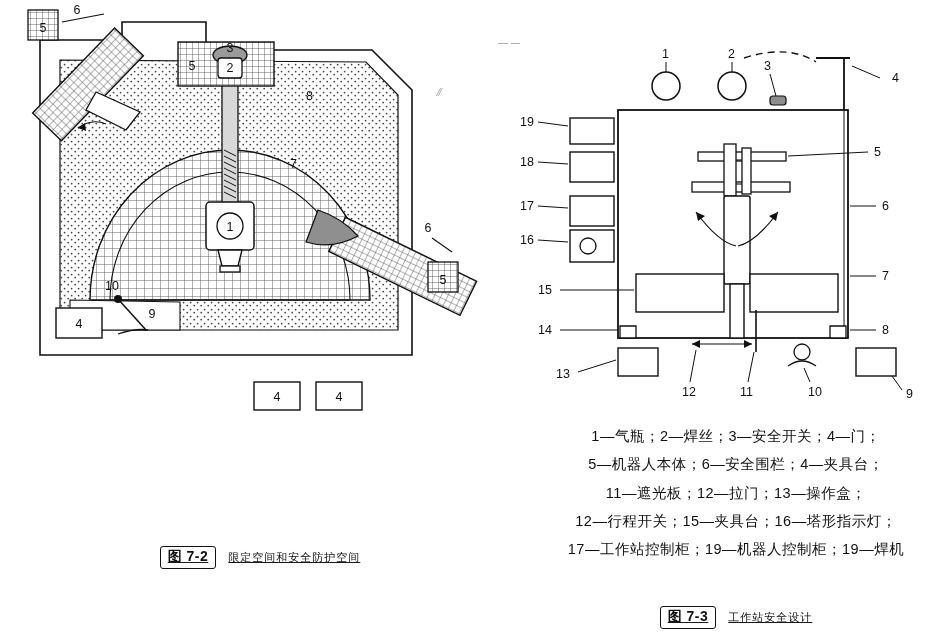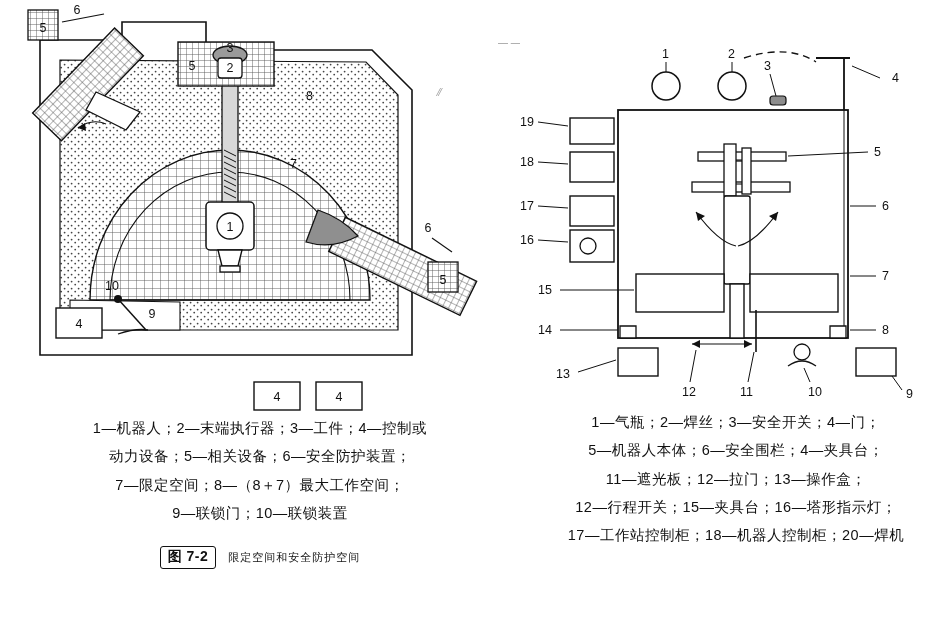--- a/index.html
+++ b/index.html
@@ -204,12 +204,6 @@
       <text class="stray" x="438" y="96">⁄⁄</text>
     </svg>
 
-    <div class="caption-block" style="top: 414px;">
-      <div class="caption-line">1—机器人；2—末端执行器；3—工件；4—控制或</div>
-      <div class="caption-line">动力设备；5—相关设备；6—安全防护装置；</div>
-      <div class="caption-line">7—限定空间；8—（8＋7）最大工作空间；</div>
-      <div class="caption-line">9—联锁门；10—联锁装置</div>
-    </div>
 
     <div class="fig-title" style="top: 546px;">
       <span class="fig-title-inner">

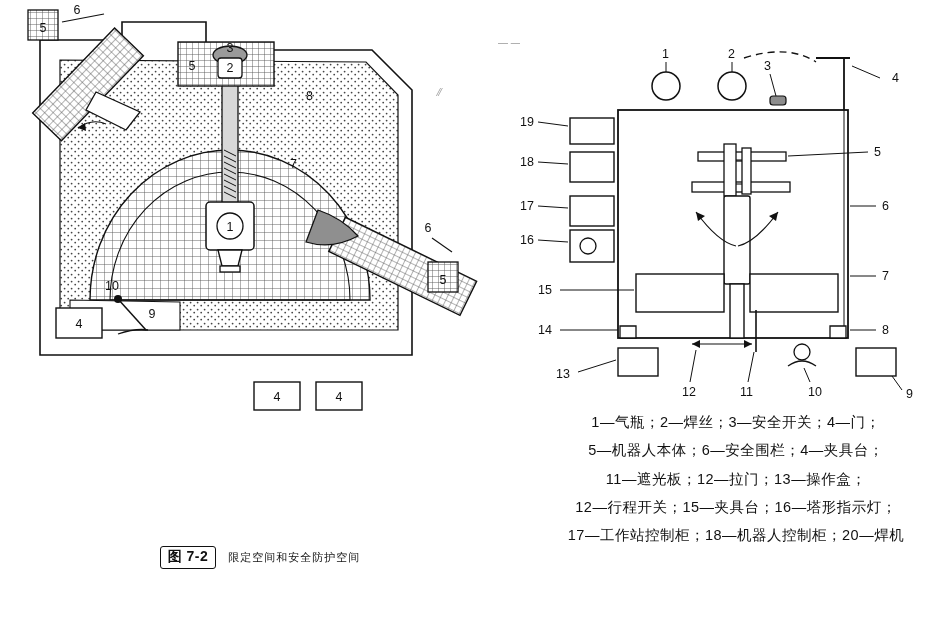--- a/index.html
+++ b/index.html
@@ -345,7 +345,7 @@
       <text class="lbl" x="362" y="280">7</text>
     </svg>
 
-    <div class="caption-block" style="top: 408px;">
+    <div class="caption-block" style="top: 422px;">
       <div class="caption-line">1—气瓶；2—焊丝；3—安全开关；4—门；</div>
       <div class="caption-line">5—机器人本体；6—安全围栏；4—夹具台；</div>
       <div class="caption-line">11—遮光板；12—拉门；13—操作盒；</div>

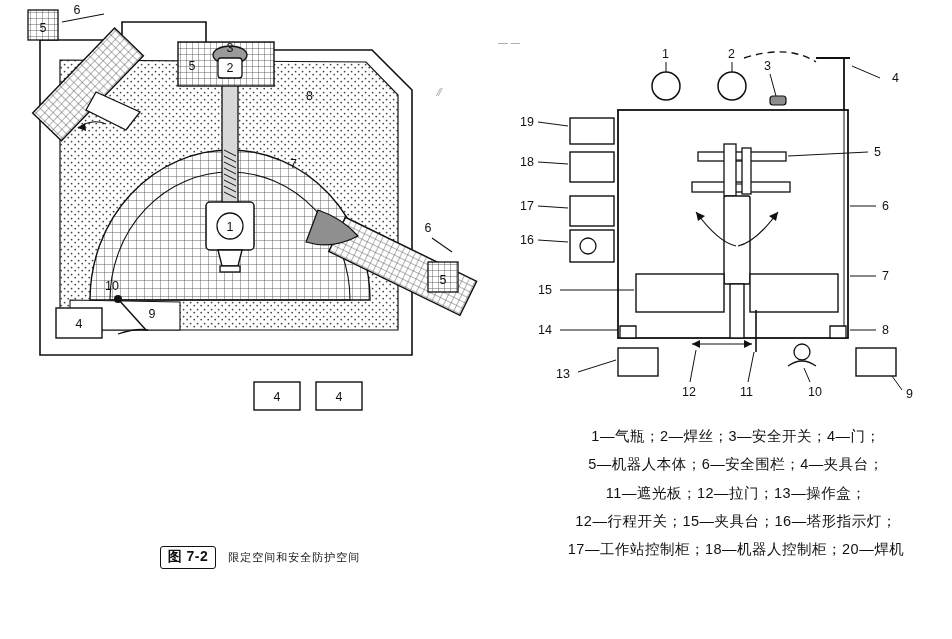--- a/index.html
+++ b/index.html
@@ -56,6 +56,7 @@
     display: inline-flex;
     align-items: center;
     gap: 12px;
+    text-decoration: underline;
   }
   .fig-badge {
     display: inline-block;

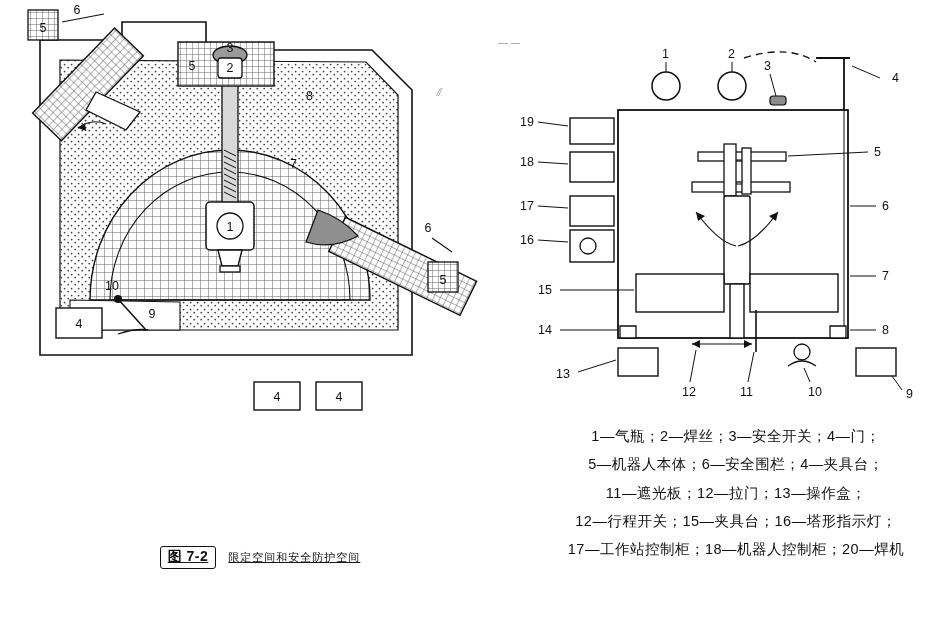--- a/index.html
+++ b/index.html
@@ -351,7 +351,7 @@
       <div class="caption-line">5—机器人本体；6—安全围栏；4—夹具台；</div>
       <div class="caption-line">11—遮光板；12—拉门；13—操作盒；</div>
       <div class="caption-line">12—行程开关；15—夹具台；16—塔形指示灯；</div>
-      <div class="caption-line">17—工作站控制柜；18—机器人控制柜；20—焊机</div>
+      <div class="caption-line">17—工作站控制柜；19—机器人控制柜；19—焊机</div>
     </div>
 
   </div>

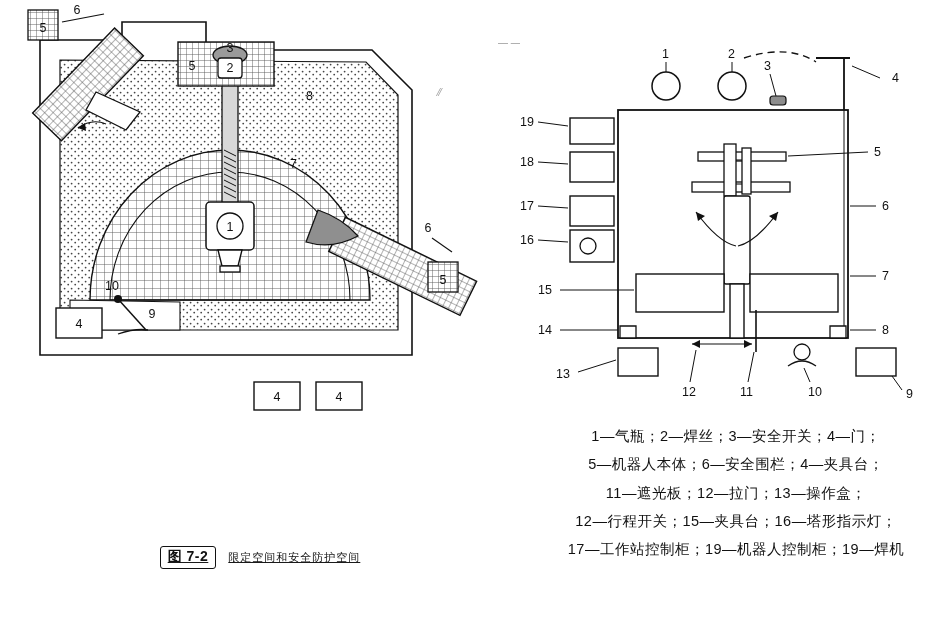--- a/index.html
+++ b/index.html
@@ -354,6 +354,12 @@
       <div class="caption-line">17—工作站控制柜；19—机器人控制柜；19—焊机</div>
     </div>
 
+    <div class="fig-title" style="top: 606px;">
+      <span class="fig-title-inner">
+        <span class="fig-badge">图 7-3</span>
+        <span class="fig-title-text">工作站安全设计</span>
+      </span>
+    </div>
   </div>
 
 </div>

